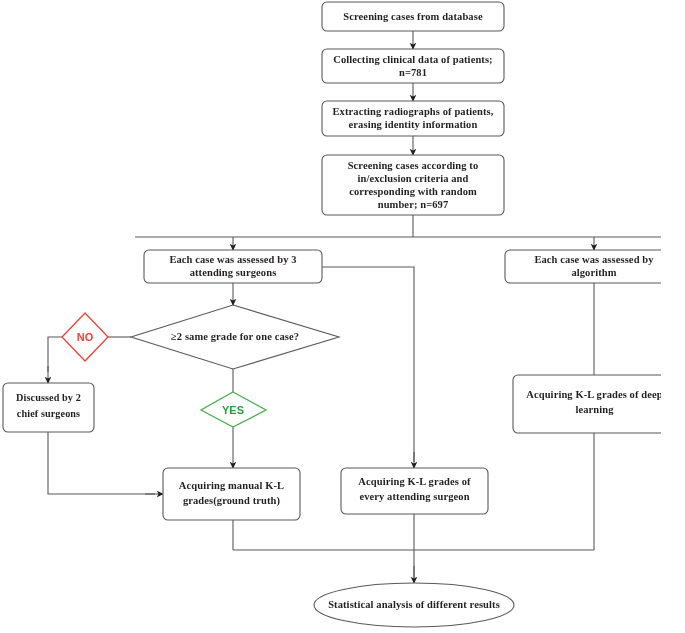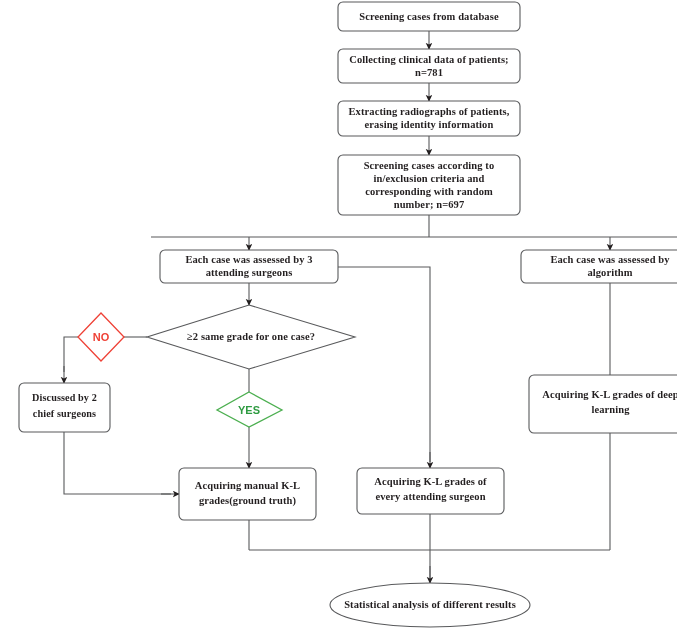--- a/index.html
+++ b/index.html
@@ -14,7 +14,6 @@
     background: #ffffff;
     font-family: "Liberation Serif", "DejaVu Serif", serif;
     overflow: hidden;
-    padding-left: 16px;
   }
   svg.fc {
     display: block;

